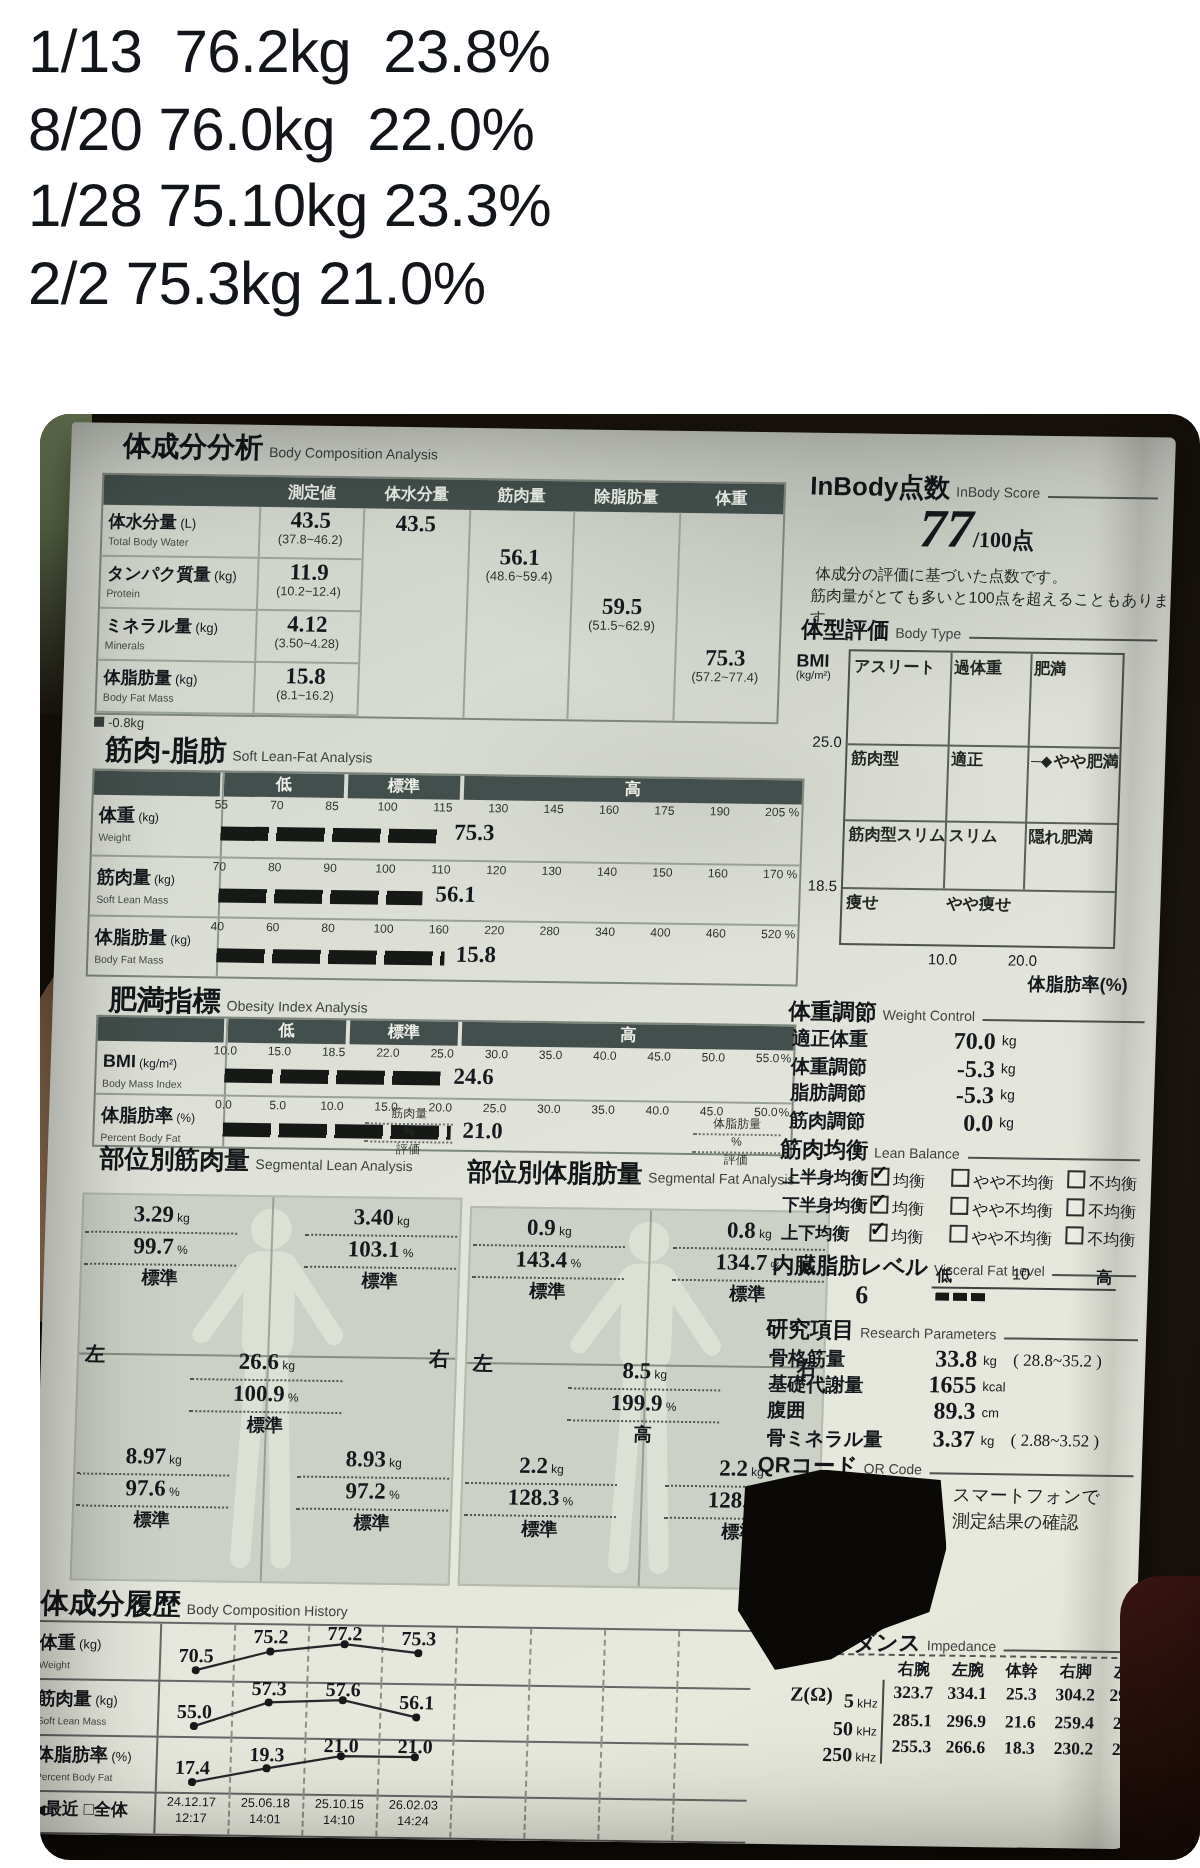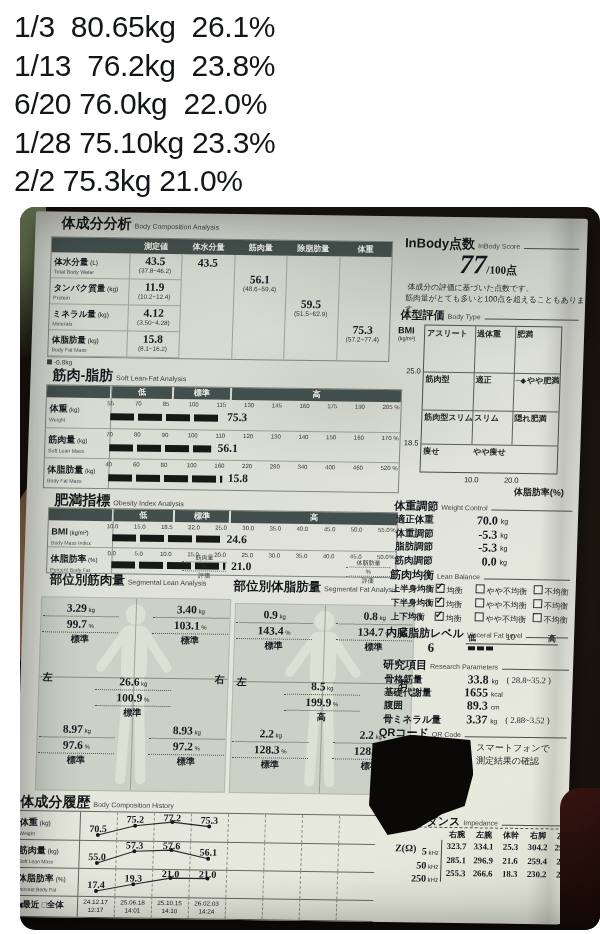--- a/index.html
+++ b/index.html
@@ -53,7 +53,6 @@
 <body>
 
 <div id="note">
-    <div class="note-line">1/3  80.65kg  26.1%</div>
     <div class="note-line">1/13  76.2kg  23.8%</div>
     <div class="note-line">6/20 76.0kg  22.0%</div>
     <div class="note-line">1/28 75.10kg 23.3%</div>

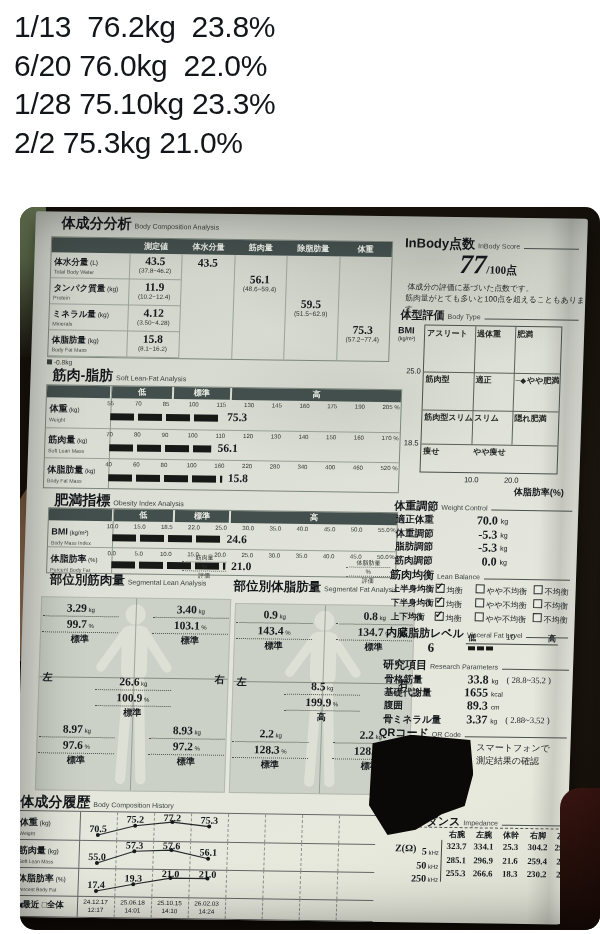--- a/index.html
+++ b/index.html
@@ -54,7 +54,7 @@
 
 <div id="note">
     <div class="note-line">1/13  76.2kg  23.8%</div>
-    <div class="note-line">6/20 76.0kg  22.0%</div>
+    <div class="note-line">8/20 76.0kg  22.0%</div>
     <div class="note-line">1/28 75.10kg 23.3%</div>
     <div class="note-line">2/2 75.3kg 21.0%</div>
   </div>

